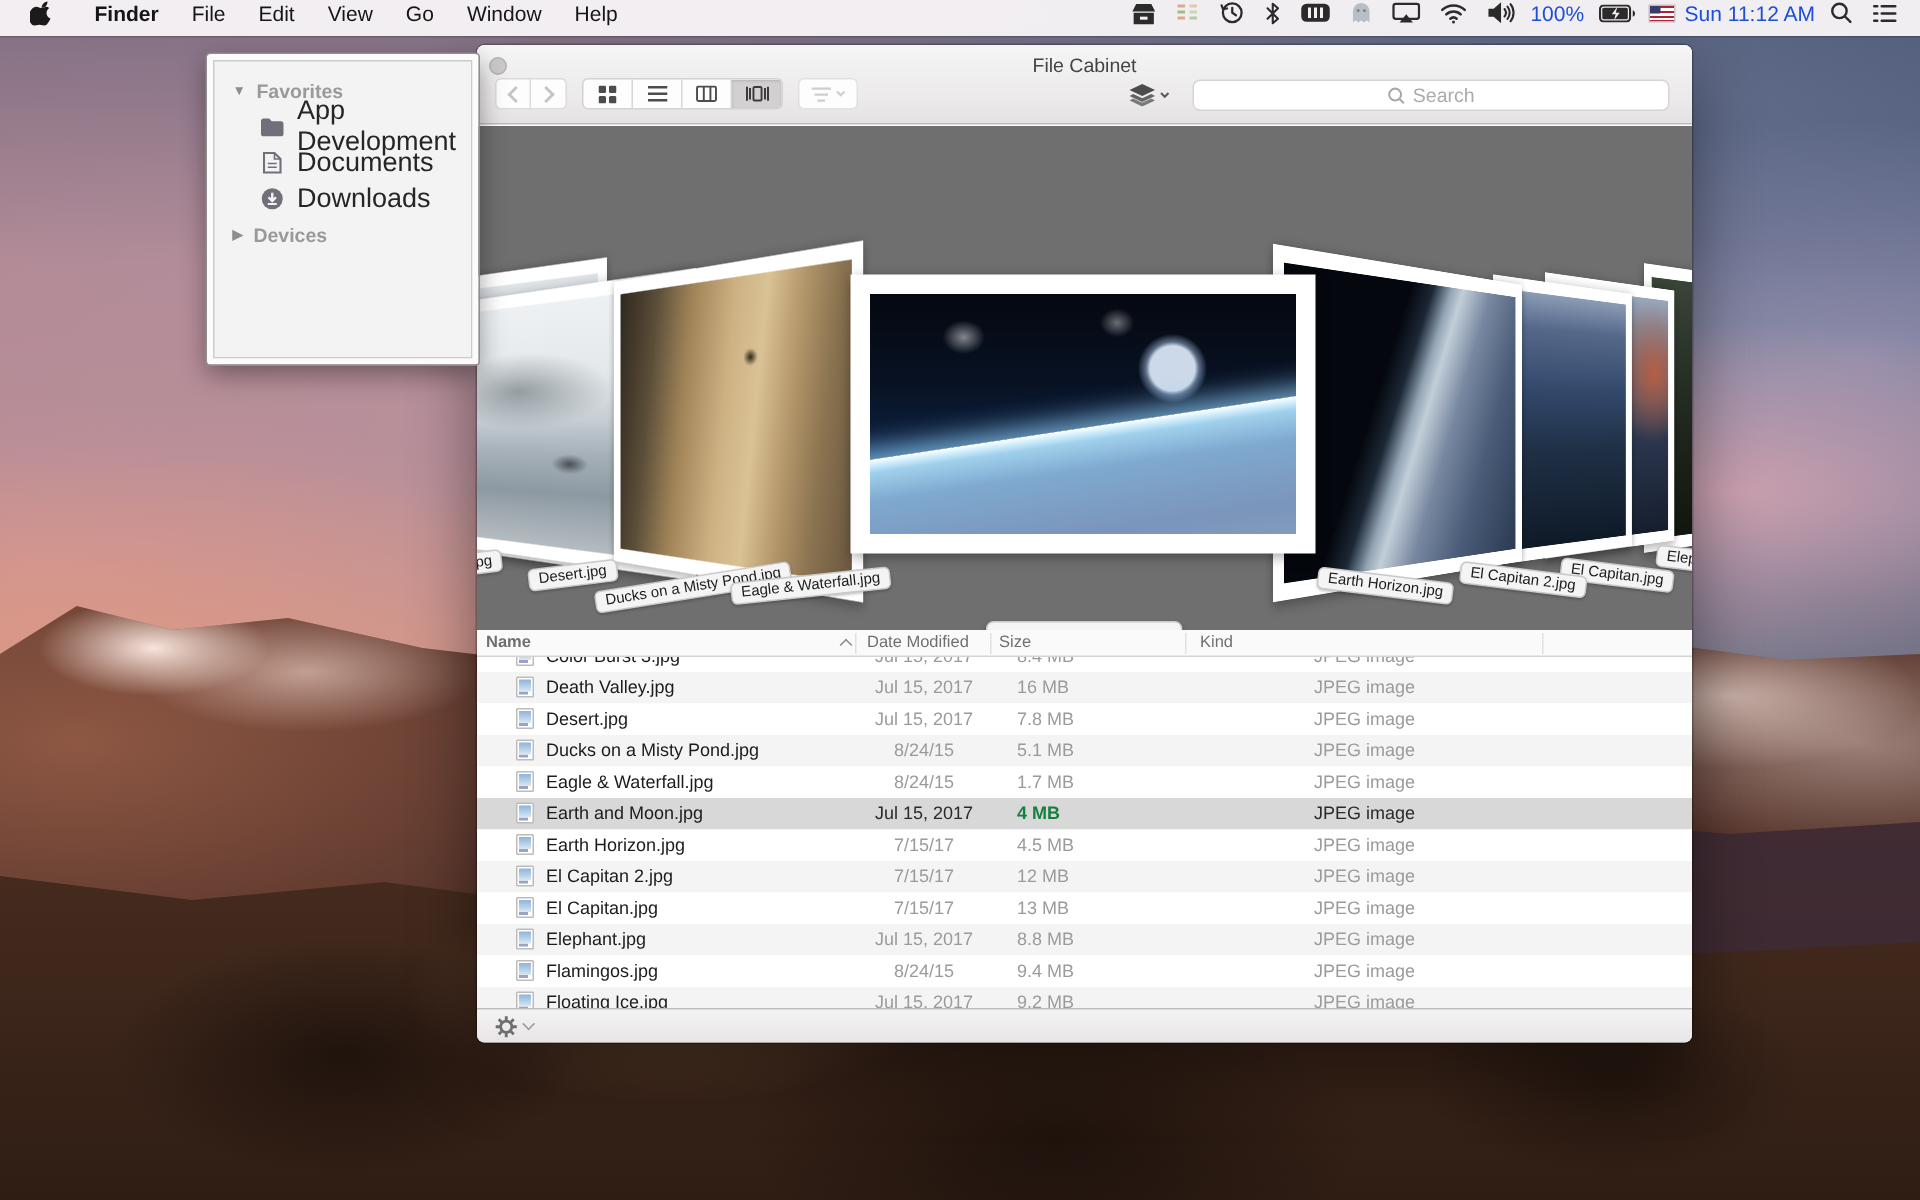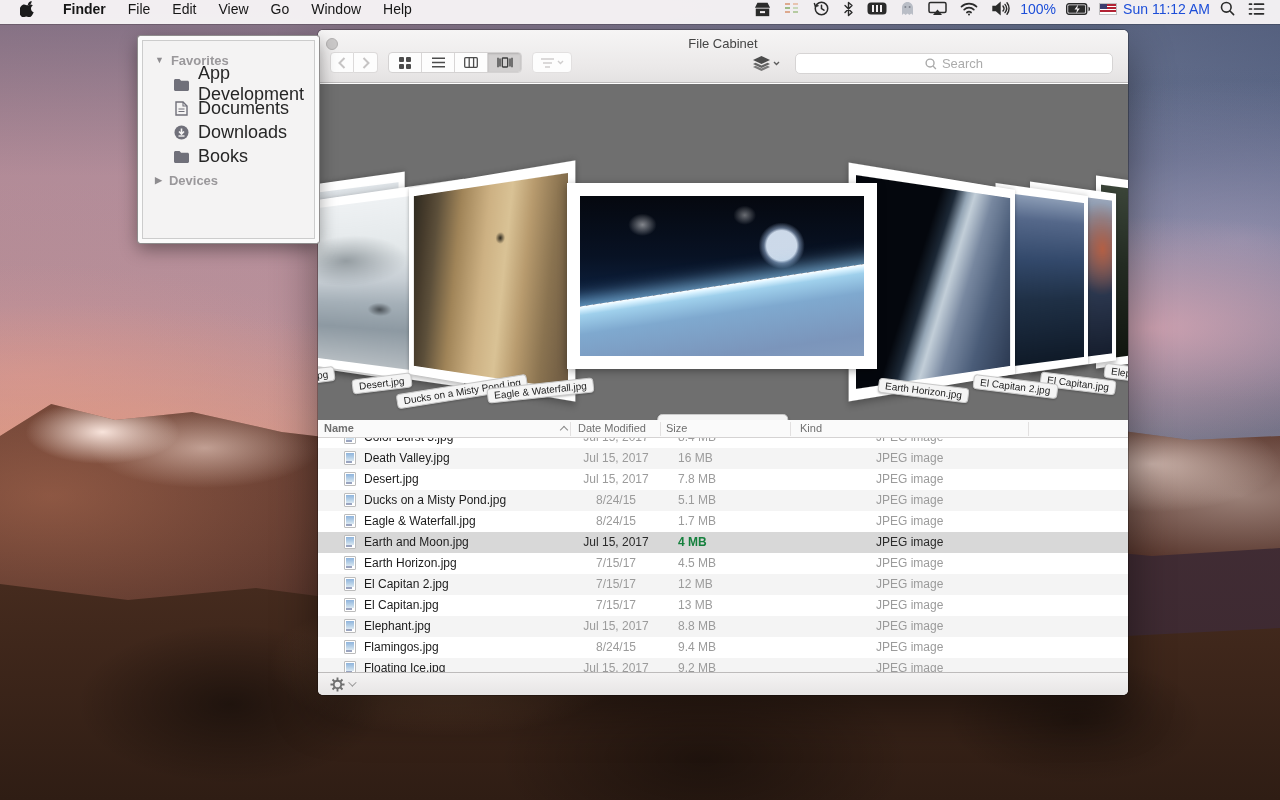--- a/index.html
+++ b/index.html
@@ -530,14 +530,6 @@
       </span>
       <span>Downloads</span>
     </div>
-    <div class="po-item">
-      <span class="po-ico">
-        <svg width="17" height="13" viewBox="0 0 17 13">
-            <path fill="#70707a" d="M1 2.5C1 1.7 1.7 1 2.5 1h4l1.6 1.8h6.4c.8 0 1.5.7 1.5 1.5v7.2c0 .8-.7 1.5-1.5 1.5h-12C1.7 13 1 12.3 1 11.5z"></path>
-          </svg>
-      </span>
-      <span>Books</span>
-    </div>
     <div class="po-section">
       <span class="po-tri">▶</span>
       <span>Devices</span>

